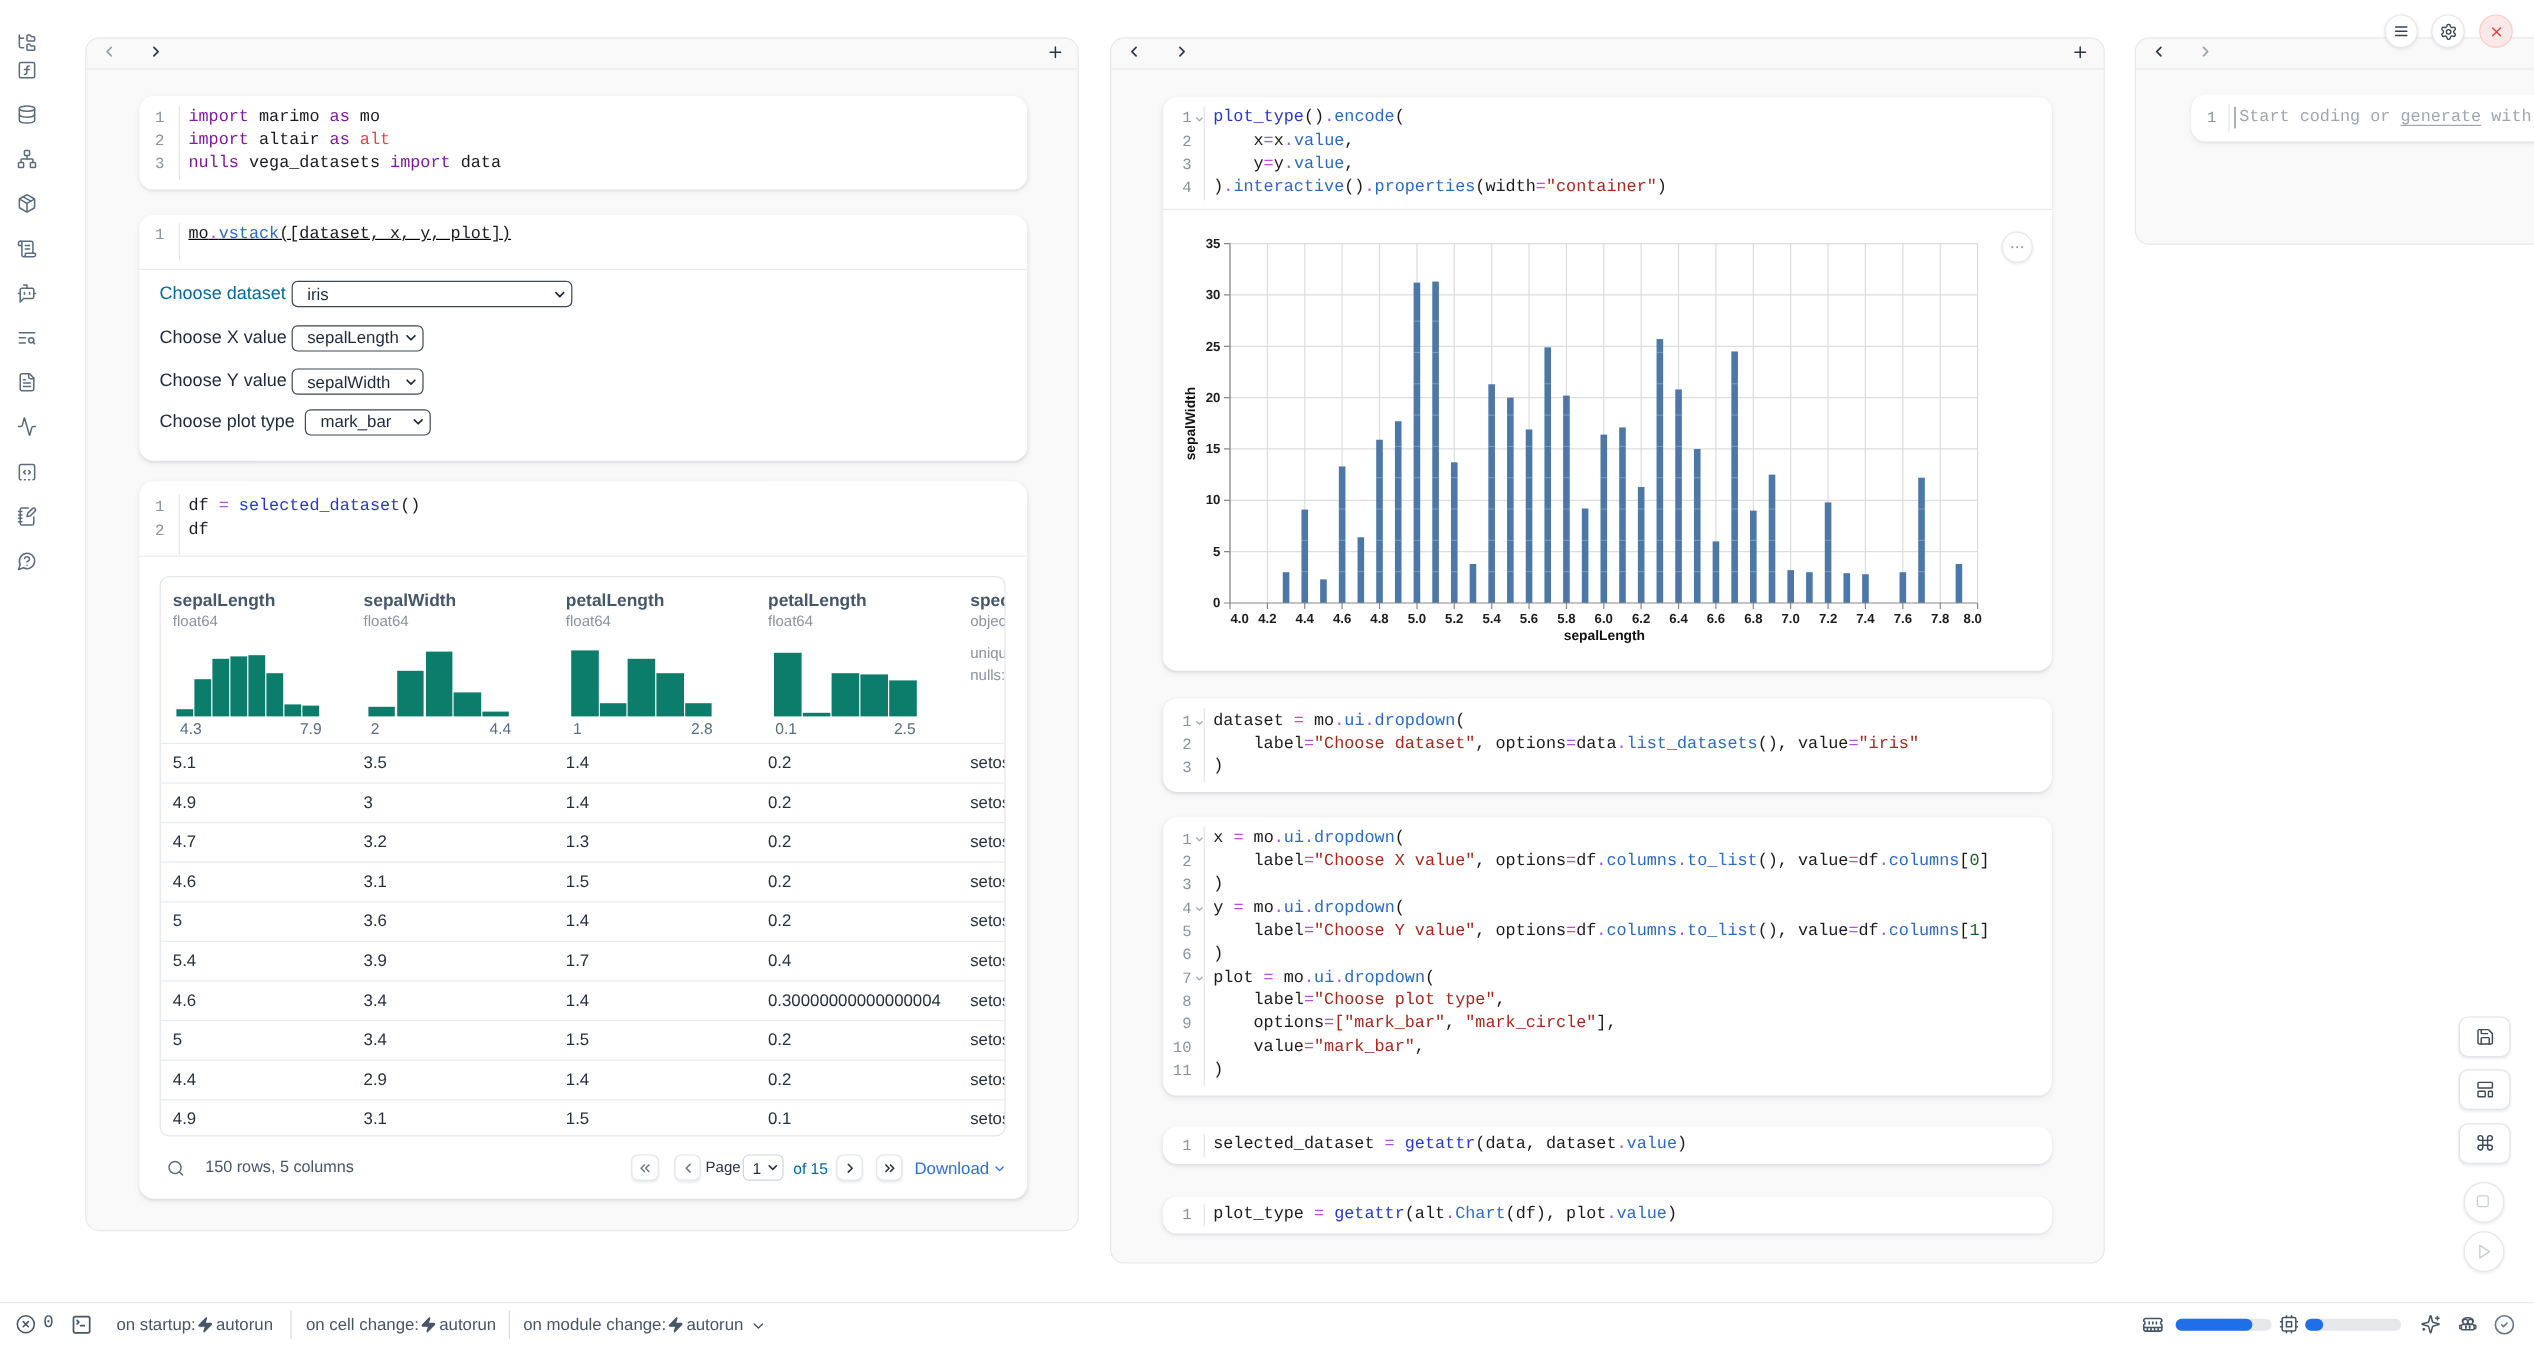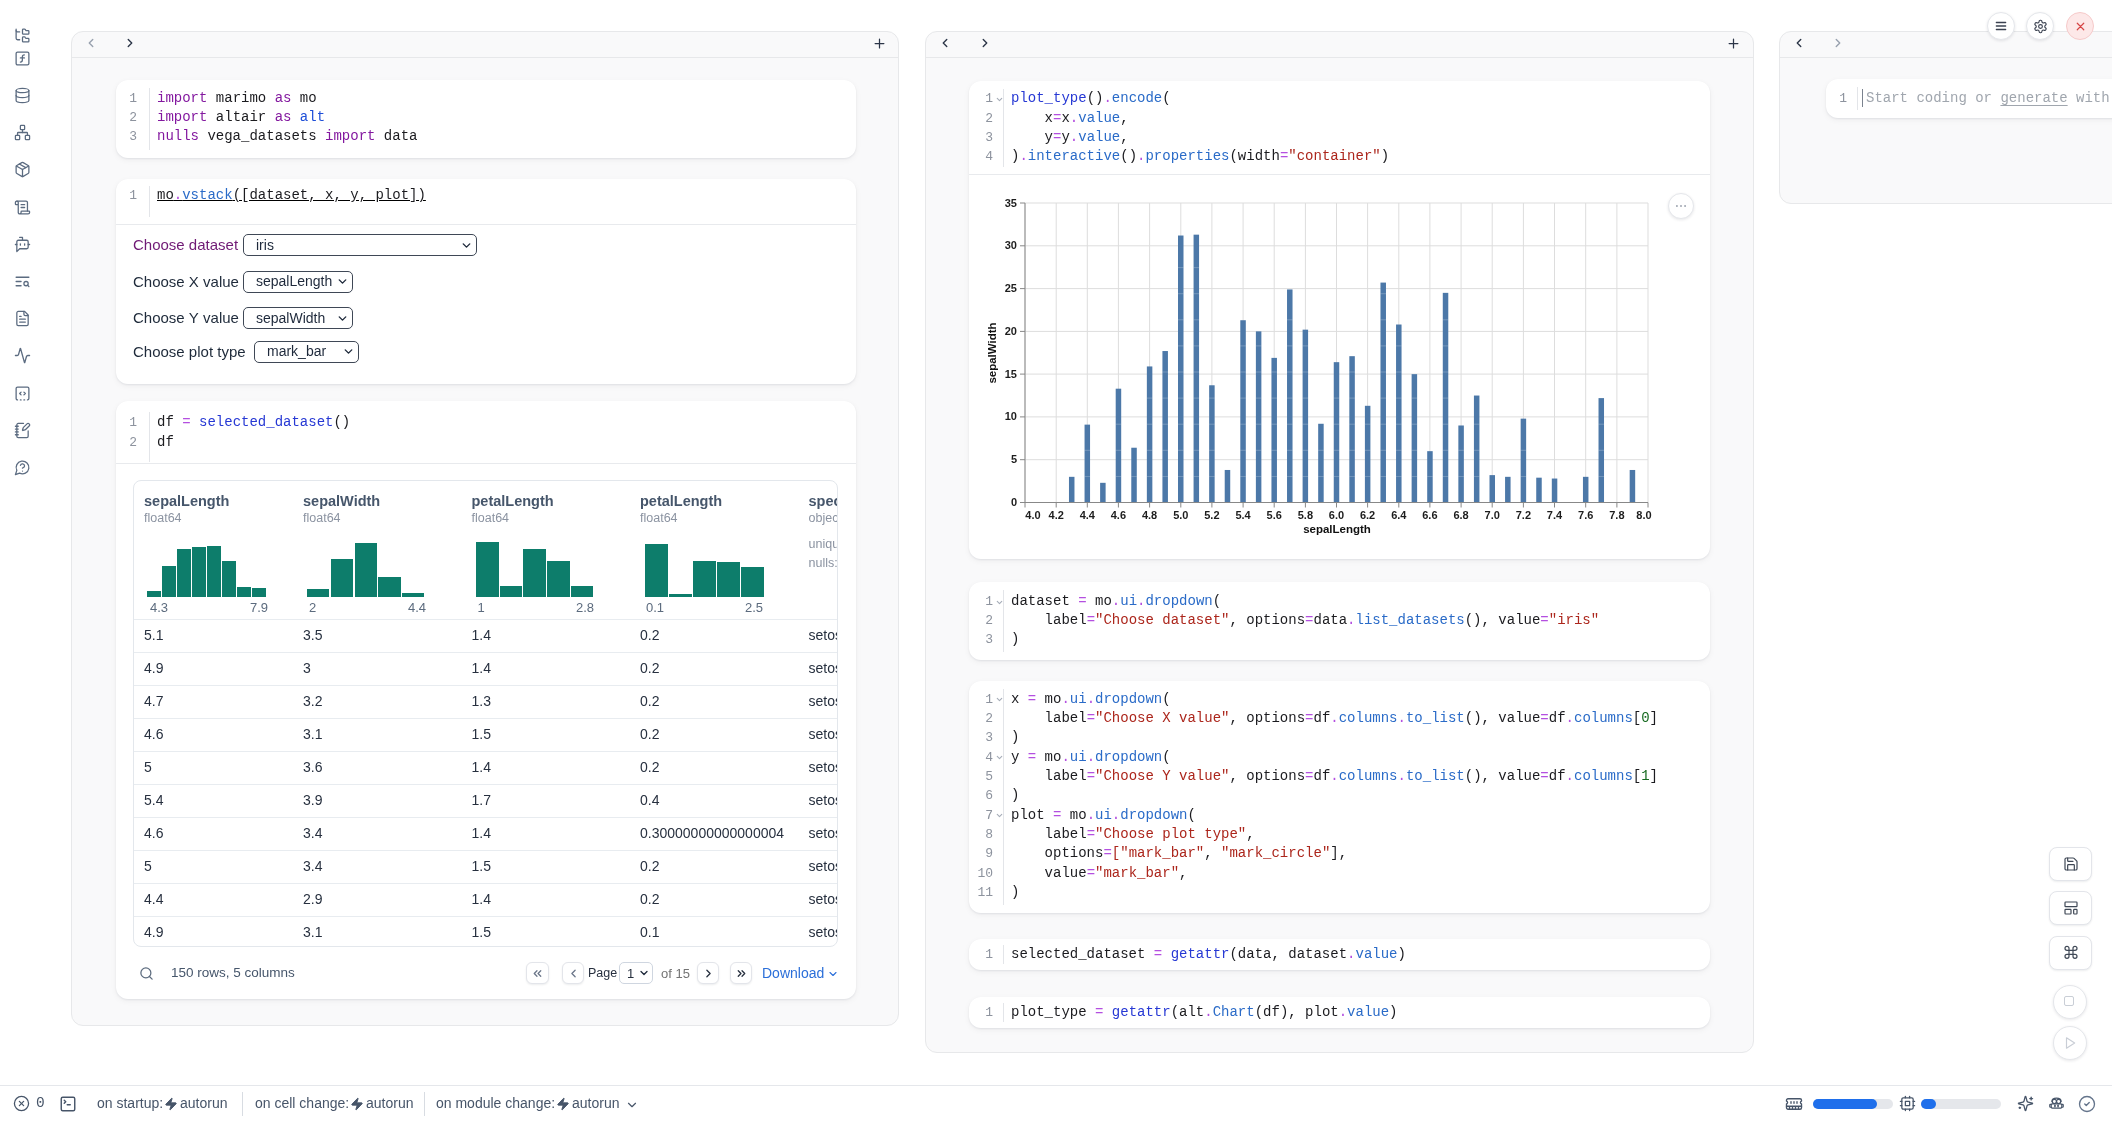--- a/index.html
+++ b/index.html
@@ -129,7 +129,7 @@
 <div style="position:absolute;left:97px;top:107.8px;width:40px;height:19.33px;line-height:19.33px;text-align:right;font-family:'Liberation Mono',monospace;font-size:13px;color:#8d939e;">2</div>
 <div style="position:absolute;left:97px;top:127.1px;width:40px;height:19.33px;line-height:19.33px;text-align:right;font-family:'Liberation Mono',monospace;font-size:13px;color:#8d939e;">3</div>
 <div style="position:absolute;left:157px;top:88.5px;height:19.33px;line-height:19.33px;font-family:'Liberation Mono',monospace;font-size:14px;white-space:pre;"><span style="color:#83189f">import</span><span style="color:#1b1b1f">&nbsp;marimo&nbsp;</span><span style="color:#83189f">as</span><span style="color:#1b1b1f">&nbsp;mo</span></div>
-<div style="position:absolute;left:157px;top:107.8px;height:19.33px;line-height:19.33px;font-family:'Liberation Mono',monospace;font-size:14px;white-space:pre;"><span style="color:#83189f">import</span><span style="color:#1b1b1f">&nbsp;altair&nbsp;</span><span style="color:#83189f">as</span><span style="color:#1d4ed8">&nbsp;alt</span></div>
+<div style="position:absolute;left:157px;top:107.8px;height:19.33px;line-height:19.33px;font-family:'Liberation Mono',monospace;font-size:14px;white-space:pre;"><span style="color:#83189f">import</span><span style="color:#1b1b1f">&nbsp;altair&nbsp;</span><span style="color:#83189f">as</span><span style="color:#ef4444">&nbsp;alt</span></div>
 <div style="position:absolute;left:157px;top:127.1px;height:19.33px;line-height:19.33px;font-family:'Liberation Mono',monospace;font-size:14px;white-space:pre;"><span style="color:#83189f">nulls</span><span style="color:#1b1b1f">&nbsp;vega_datasets&nbsp;</span><span style="color:#83189f">import</span><span style="color:#1b1b1f">&nbsp;data</span></div>
 <div class="cell" style="left:116px;top:179px;width:740px;height:205px;"></div>
 <div class="gutdiv" style="left:149px;top:186px;height:31px;"></div>

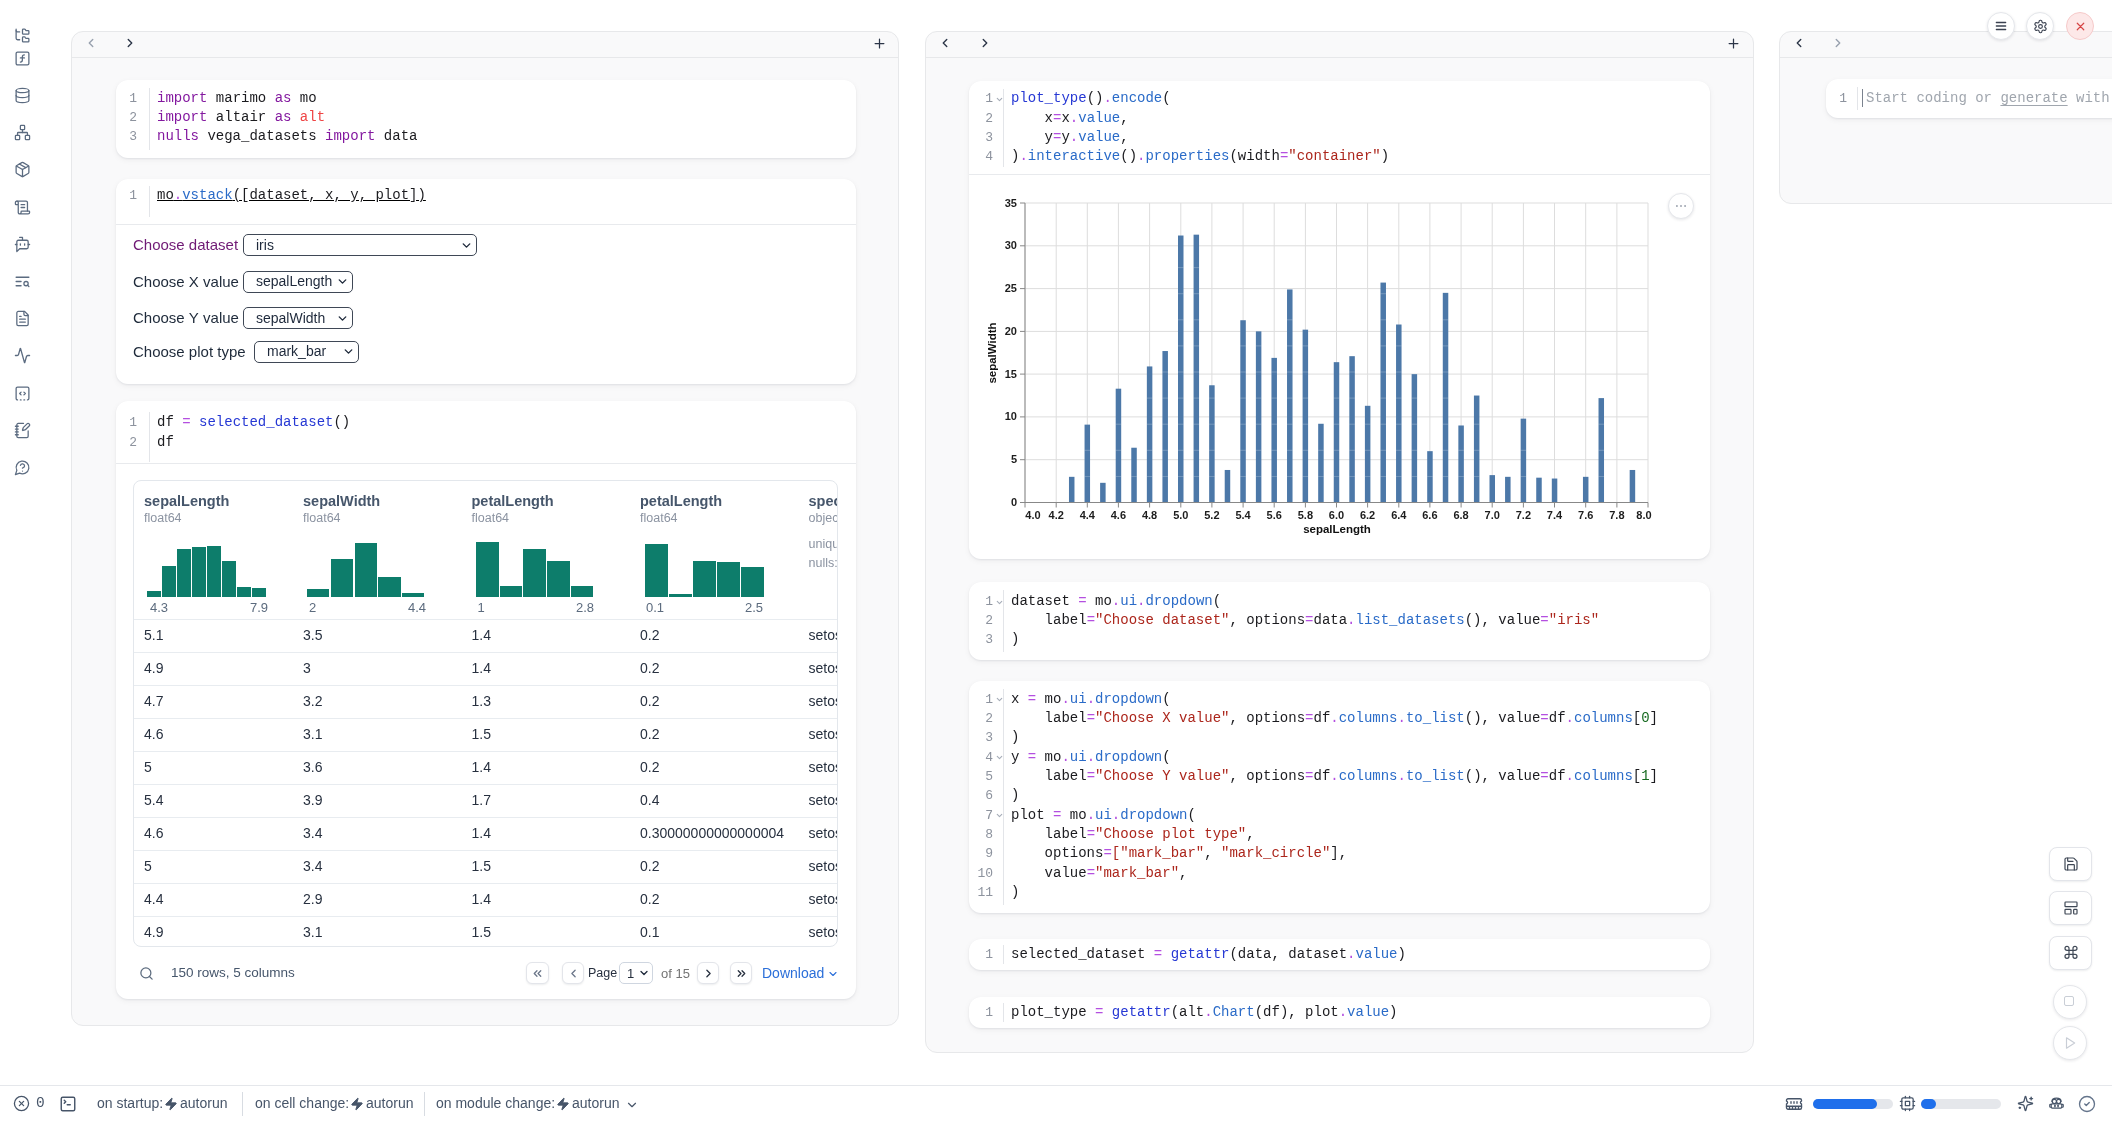--- a/index.html
+++ b/index.html
@@ -136,7 +136,7 @@
 <div style="position:absolute;left:97px;top:186.1px;width:40px;height:19.33px;line-height:19.33px;text-align:right;font-family:'Liberation Mono',monospace;font-size:13px;color:#8d939e;">1</div>
 <div style="position:absolute;left:157px;top:186.1px;height:19.33px;line-height:19.33px;font-family:'Liberation Mono',monospace;font-size:14px;white-space:pre;text-decoration:underline;"><span style="color:#1b1b1f">mo</span><span style="color:#b44fe0">.</span><span style="color:#2a6bc8">vstack</span><span style="color:#1b1b1f">([dataset,&nbsp;x,&nbsp;y,&nbsp;plot])</span></div>
 <div class="outdiv" style="left:116px;top:224px;width:740px;"></div>
-<div style="position:absolute;top:236.3px;font-family:'Liberation Sans',sans-serif;font-size:15px;color:#701a75;font-weight:400;white-space:pre;letter-spacing:0;line-height:17.4px;left:133px;">Choose&nbsp;dataset</div>
+<div style="position:absolute;top:236.3px;font-family:'Liberation Sans',sans-serif;font-size:15px;color:#0369a1;font-weight:400;white-space:pre;letter-spacing:0;line-height:17.4px;left:133px;">Choose&nbsp;dataset</div>
 <div style="position:absolute;left:243px;top:234px;width:234px;height:22px;border:1px solid #3f4856;border-radius:5px;background:#fff;box-sizing:border-box;"></div>
 <div style="position:absolute;top:236.9px;font-family:'Liberation Sans',sans-serif;font-size:14px;color:#1e293b;font-weight:400;white-space:pre;letter-spacing:0;line-height:16.2px;left:256px;">iris</div>
 <svg style="position:absolute;left:459.5px;top:238.5px" width="13" height="13" viewBox="0 0 24 24" fill="none" stroke="#1e293b" stroke-width="2.6" stroke-linecap="round" stroke-linejoin="round">

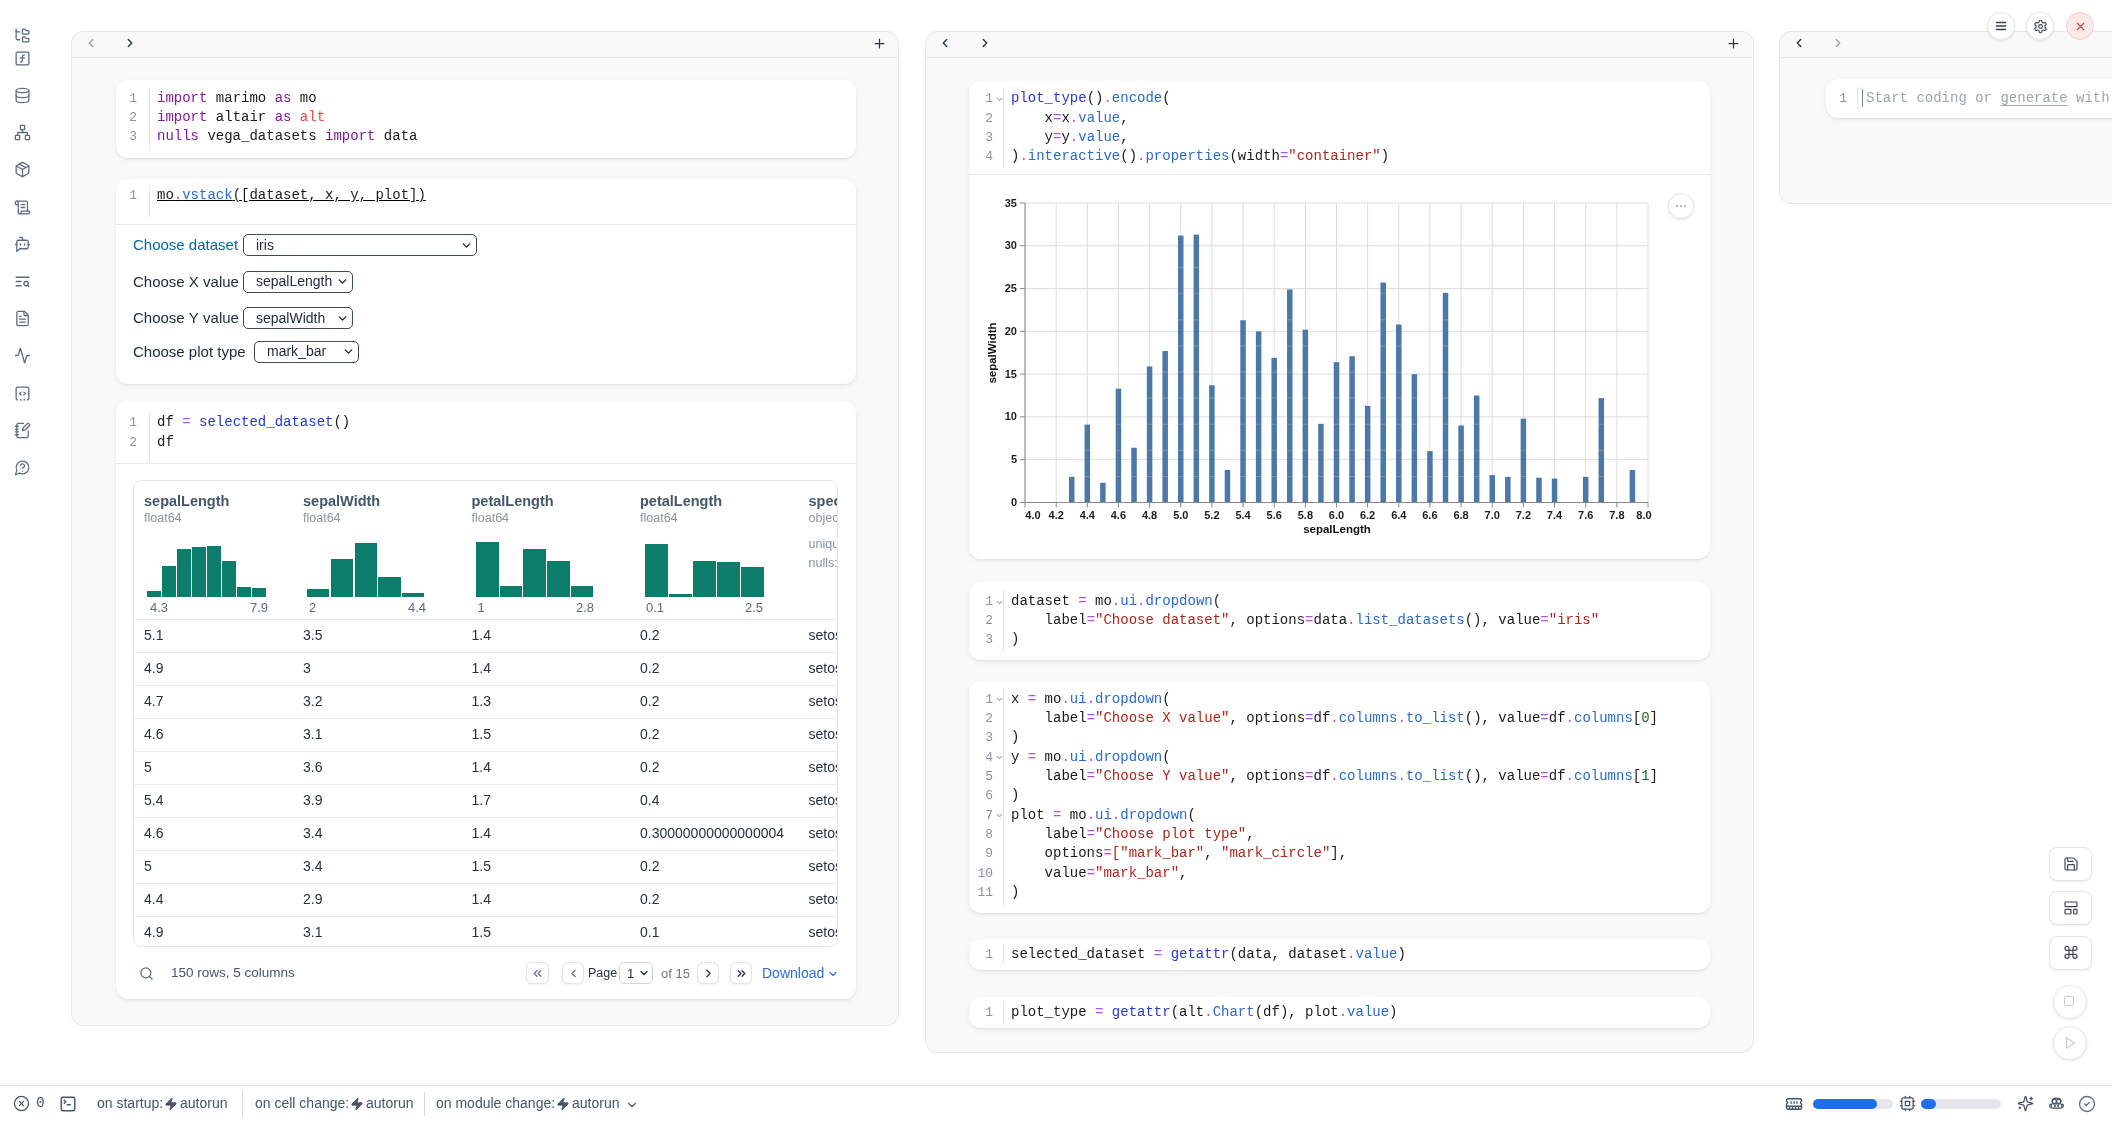--- a/index.html
+++ b/index.html
@@ -292,7 +292,7 @@
 <svg style="position:absolute;left:638.0px;top:967.0px" width="12" height="12" viewBox="0 0 24 24" fill="none" stroke="#1e293b" stroke-width="2.6" stroke-linecap="round" stroke-linejoin="round">
     <path d="m6 9 6 6 6-6"></path>
   </svg>
-<div style="position:absolute;top:965.5px;font-family:'Liberation Sans',sans-serif;font-size:13px;color:#737373;font-weight:400;white-space:pre;letter-spacing:0;line-height:15.1px;left:661px;">of&nbsp;15</div>
+<div style="position:absolute;top:965.5px;font-family:'Liberation Sans',sans-serif;font-size:13px;color:#0369a1;font-weight:400;white-space:pre;letter-spacing:0;line-height:15.1px;left:661px;">of&nbsp;15</div>
 <div class="btn" style="left:697px;top:962px;width:22px;height:22px;border-radius:6px;"></div>
 <svg style="position:absolute;left:701.5px;top:966.5px" width="13" height="13" viewBox="0 0 24 24" fill="none" stroke="#27303f" stroke-width="2.4" stroke-linecap="round" stroke-linejoin="round">
     <path d="m9 18 6-6-6-6"></path>

